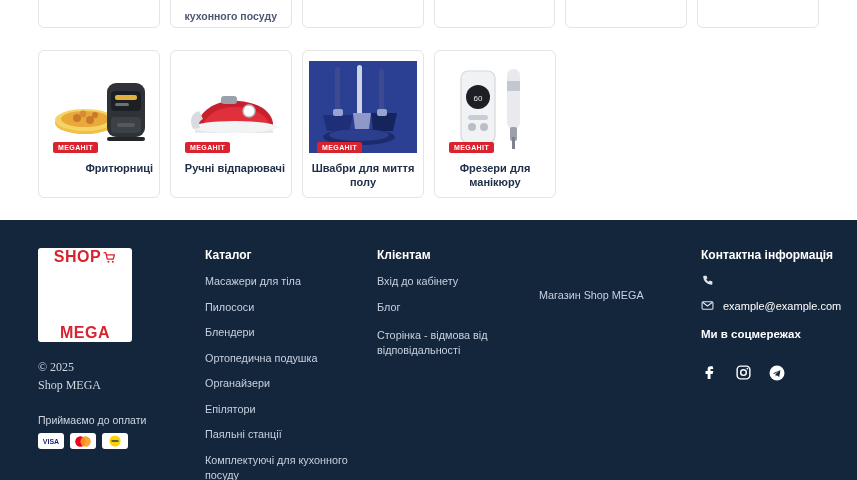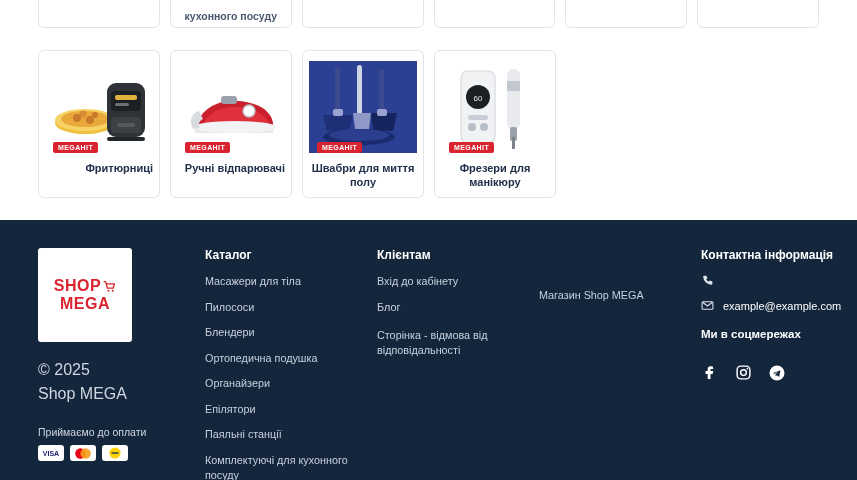--- a/index.html
+++ b/index.html
@@ -108,7 +108,7 @@
     display: flex;
     flex-direction: column;
     align-items: center;
-    justify-content: center;
+    justify-content: space-between;
   }
   .logo-shop {
     font-size: 16px; font-weight: bold; color: #d9232e; letter-spacing: .5px;

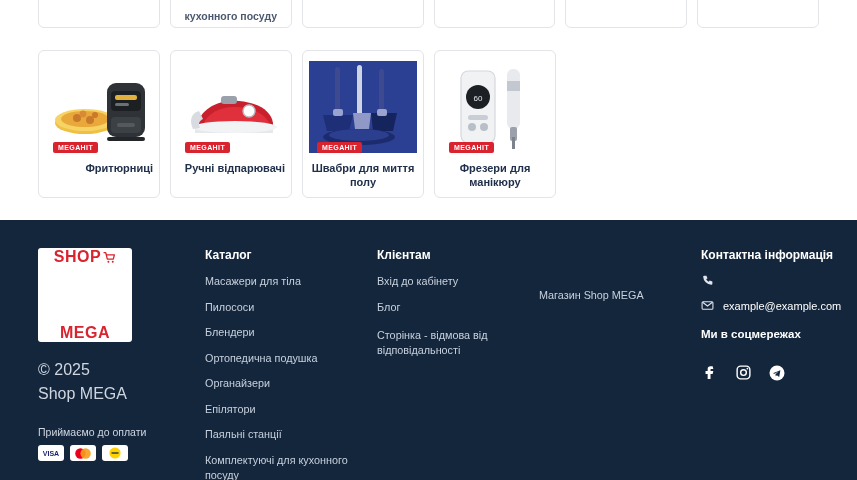--- a/index.html
+++ b/index.html
@@ -119,9 +119,10 @@
   }
   .copyright {
     margin-top: 16px;
-    font-size: 16px;
+    font-size: 12px;
     color: #cfd6e0;
     line-height: 1.5;
+    font-family: Liberation Serif, serif;
   }
   .pay-title {
     margin-top: 20px;

